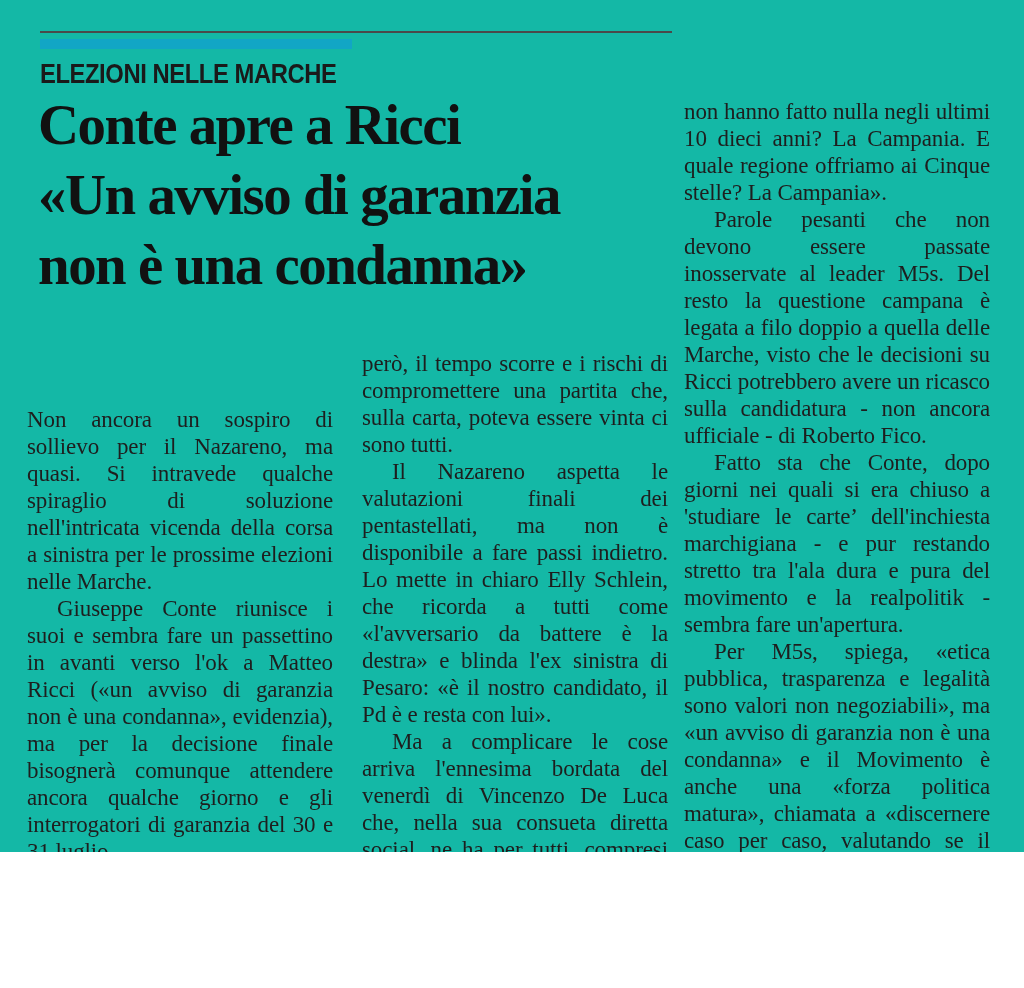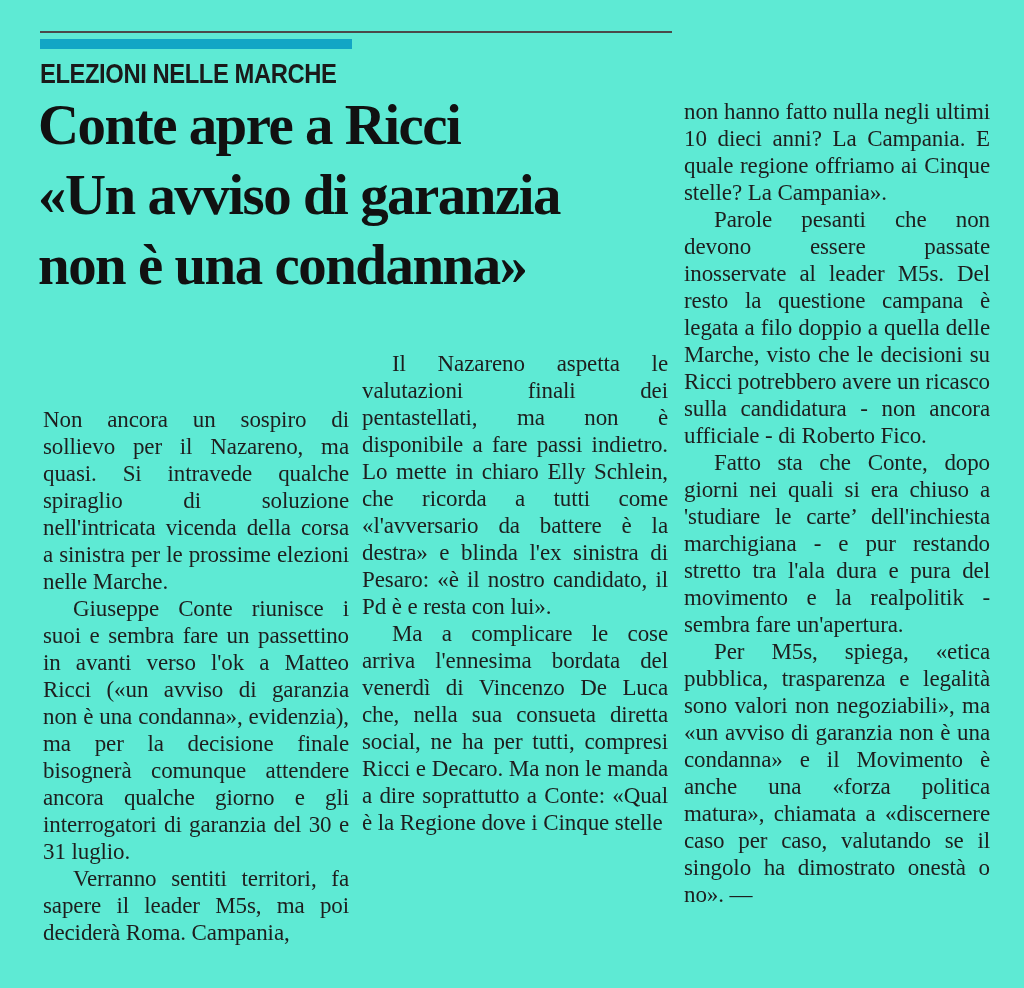--- a/index.html
+++ b/index.html
@@ -10,8 +10,8 @@
   .page {
     position: relative;
     width: 1024px;
-    height: 988px;
-    background: #5eead4;
+    height: 852px;
+    background: #14b8a6;
     overflow: hidden;
     font-family: "Liberation Serif", "DejaVu Serif", serif;
     color: #1c1c1c;

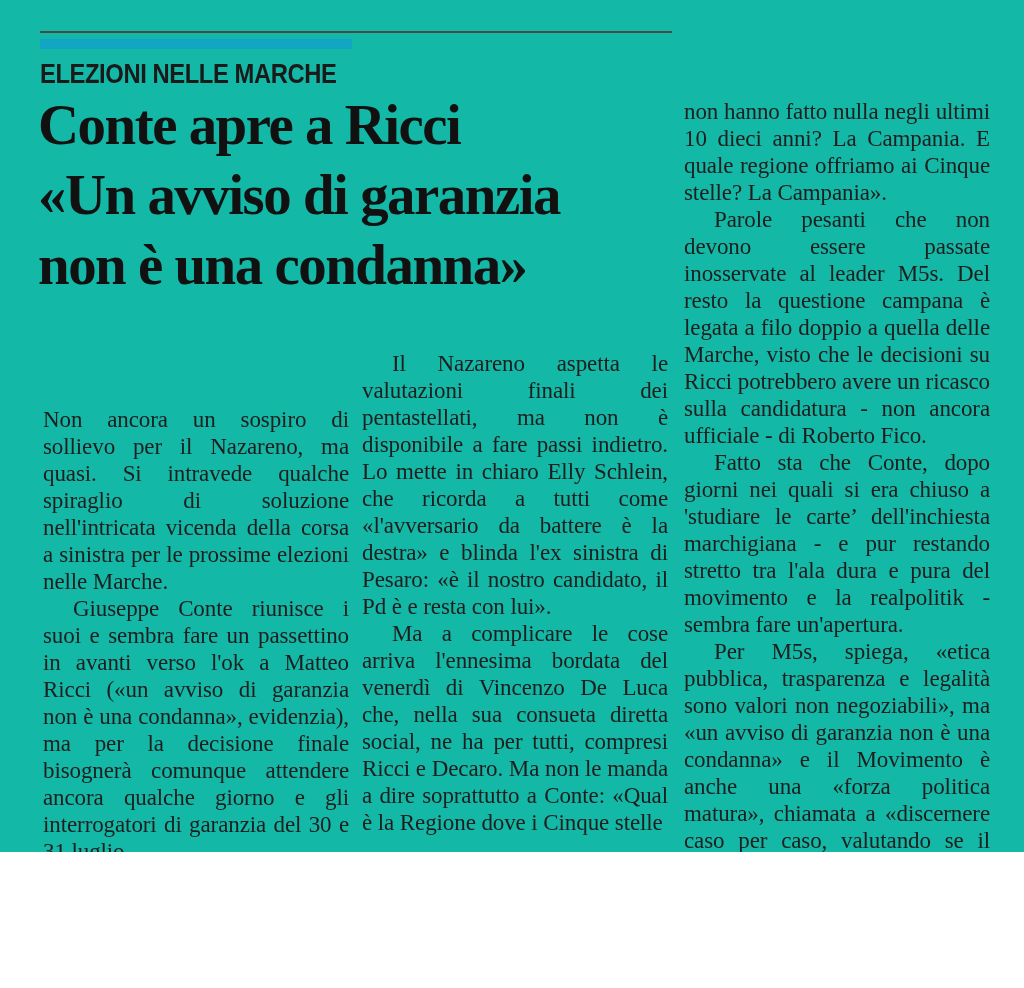--- a/index.html
+++ b/index.html
@@ -131,6 +131,7 @@
       <p class="indent">Verranno sentiti territori, fa sapere il leader M5s, ma poi deciderà Roma. Campania,</p>
     </div>
   <div id="col2" class="article-column" lang="it">
+      <p class="">però, il tempo scorre e i rischi di compromettere una partita che, sulla carta, poteva essere vinta ci sono tutti.</p>
       <p class="indent">Il Nazareno aspetta le valutazioni finali dei pentastellati, ma non è disponibile a fare passi indietro. Lo mette in chiaro Elly Schlein, che ricorda a tutti come «l'avversario da battere è la destra» e blinda l'ex sinistra di Pesaro: «è il nostro candidato, il Pd è e resta con lui».</p>
       <p class="indent">Ma a complicare le cose arriva l'ennesima bordata del venerdì di Vincenzo De Luca che, nella sua consueta diretta social, ne ha per tutti, compresi Ricci e Decaro. Ma non le manda a dire soprattutto a Conte: «Qual è la Regione dove i Cinque stelle</p>
     </div>

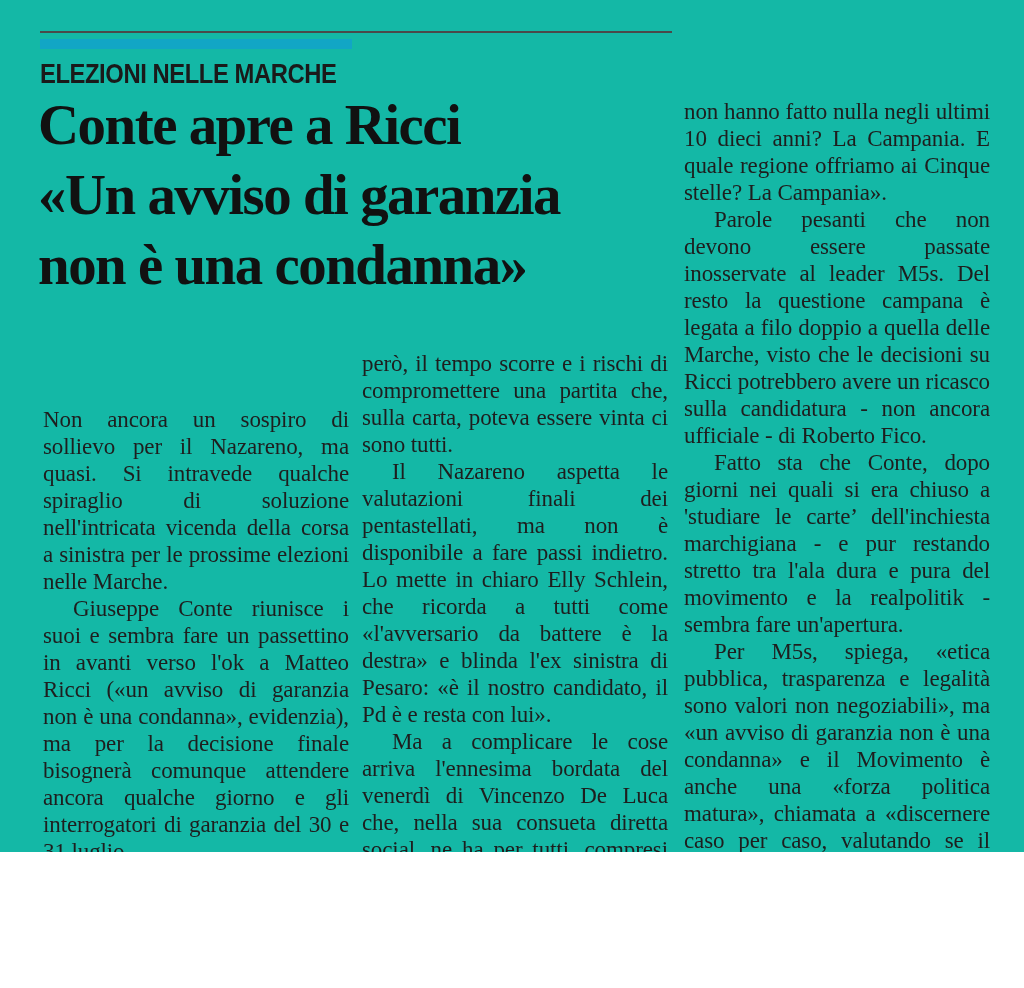--- a/index.html
+++ b/index.html
@@ -104,7 +104,7 @@
   .article-column p.indent {
     text-indent: 30px;
   }
-  #col1 { left: 43px;  top: 406px; }
+  #col1 { left: 27px;  top: 406px; }
   #col2 { left: 362px; top: 350px; }
   #col3 { left: 684px; top: 50px; margin-top: 48px;  }
 </style>

